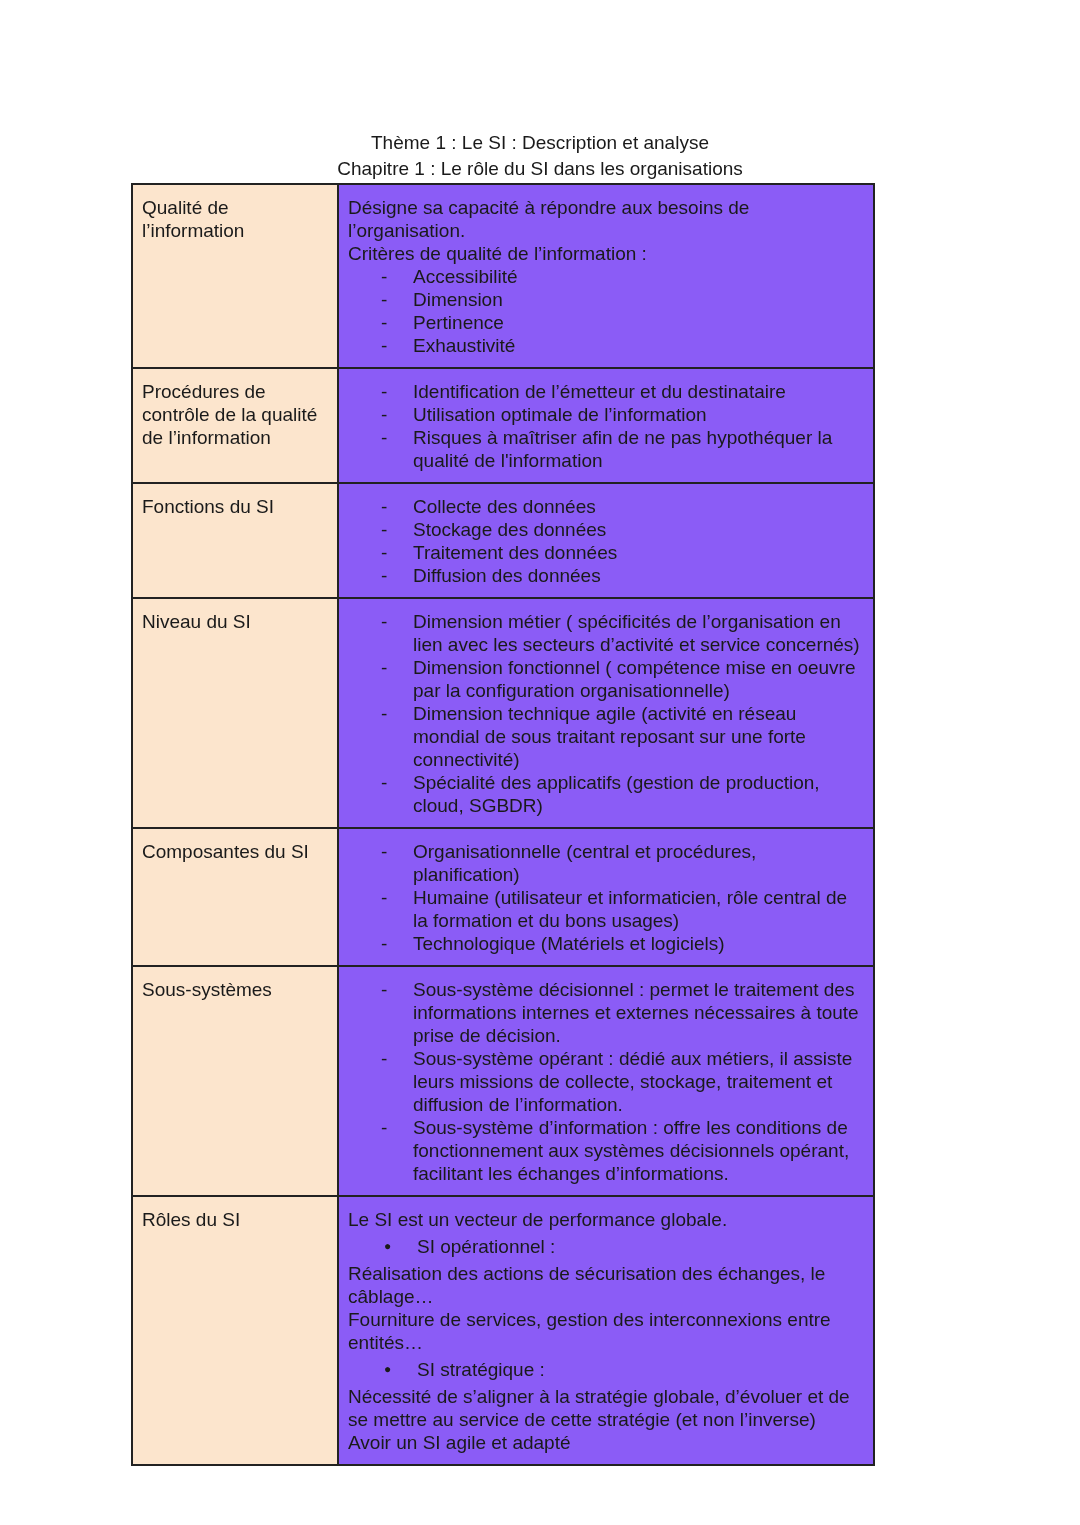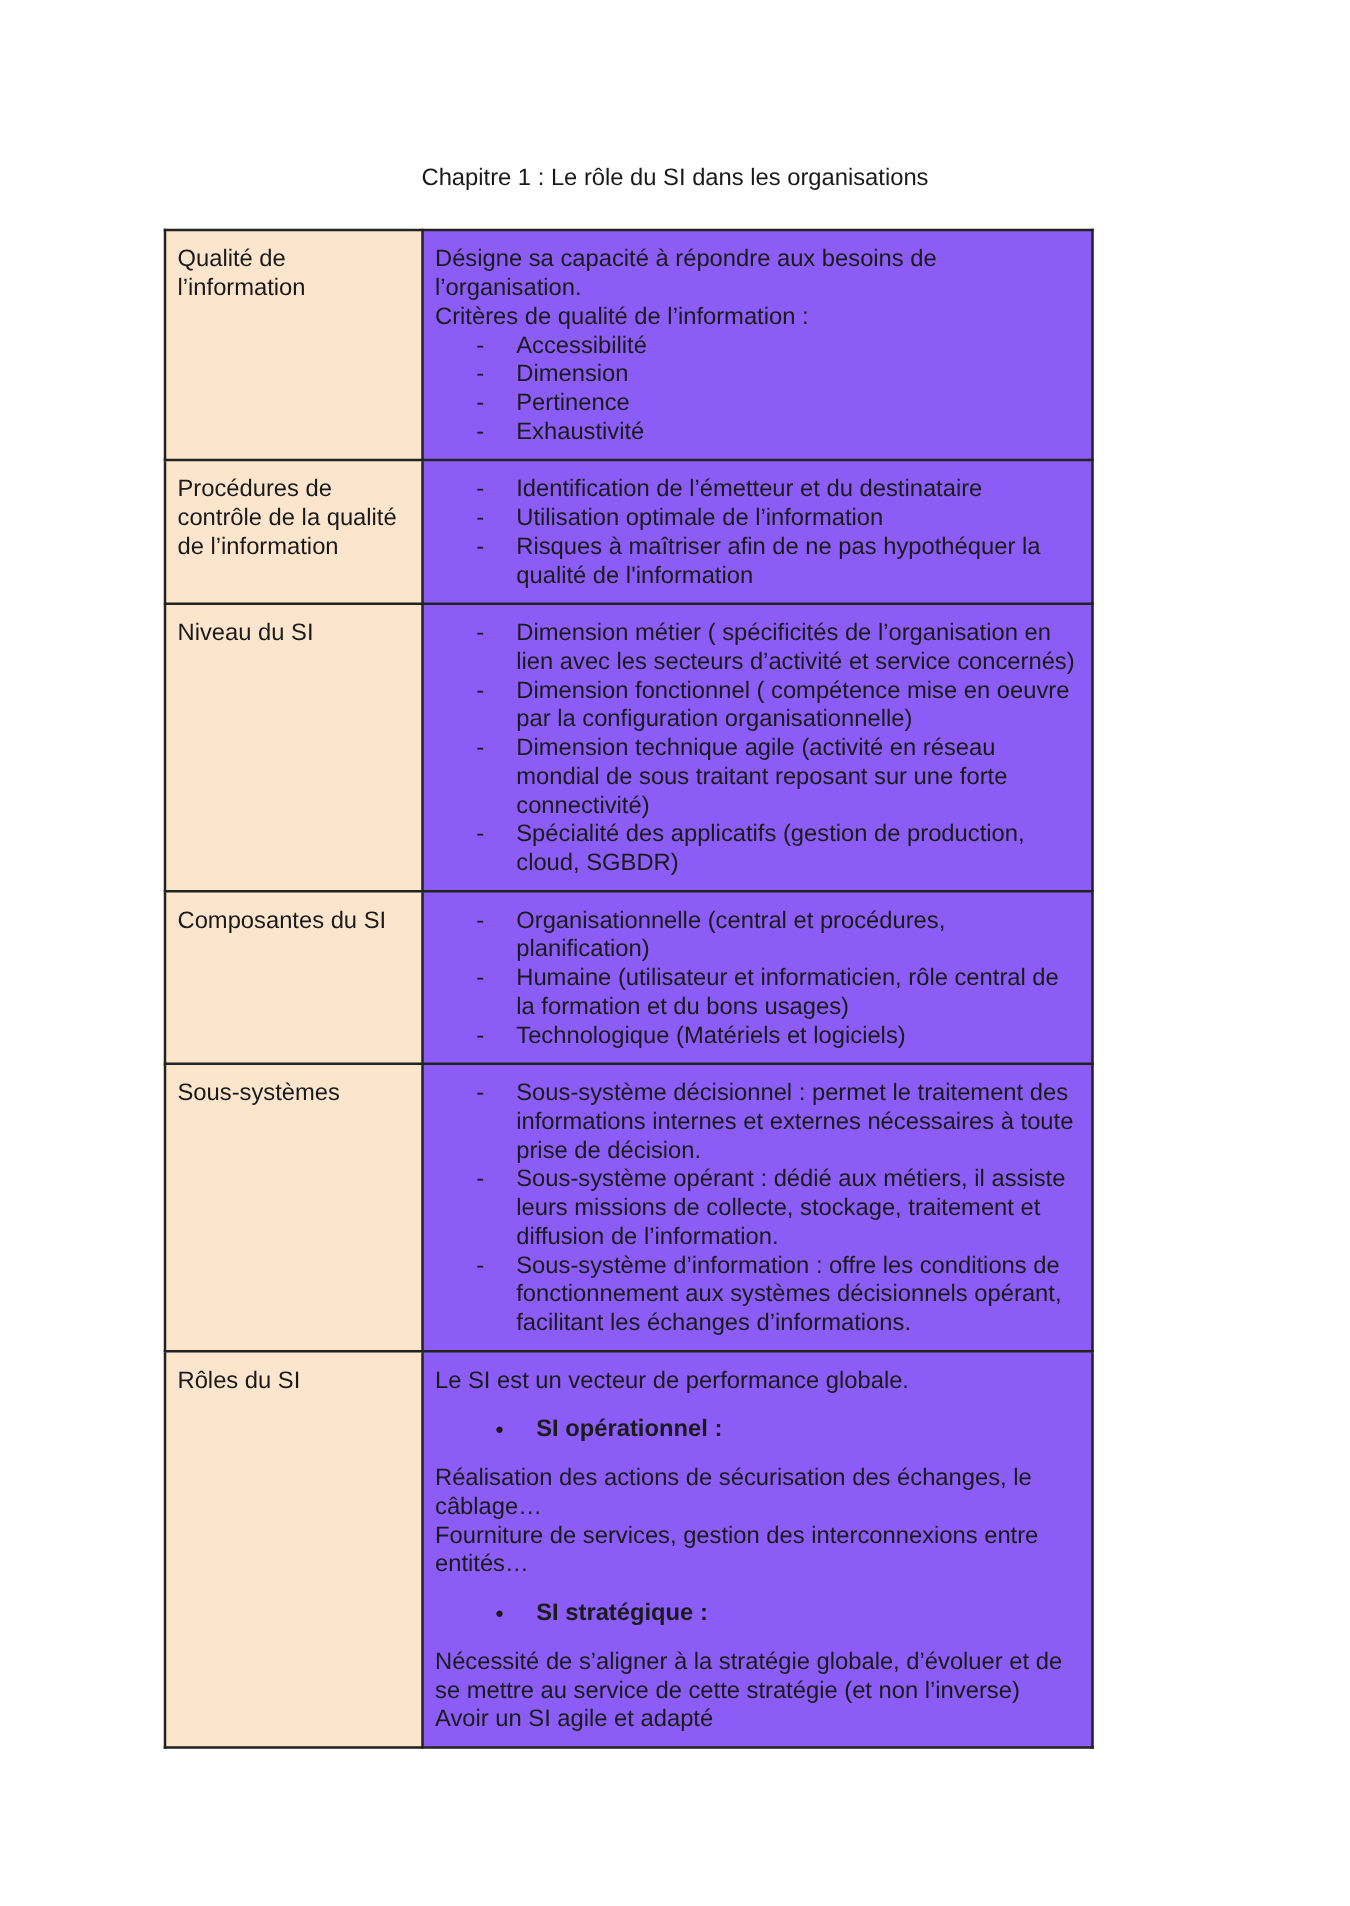--- a/index.html
+++ b/index.html
@@ -22,6 +22,7 @@
 <body>
 
 <div class="titles">
+  <div>Thème 1 : Le SI : Description et analyse</div>
   <div>Chapitre 1 : Le rôle du SI dans les organisations</div>
 </div>
 

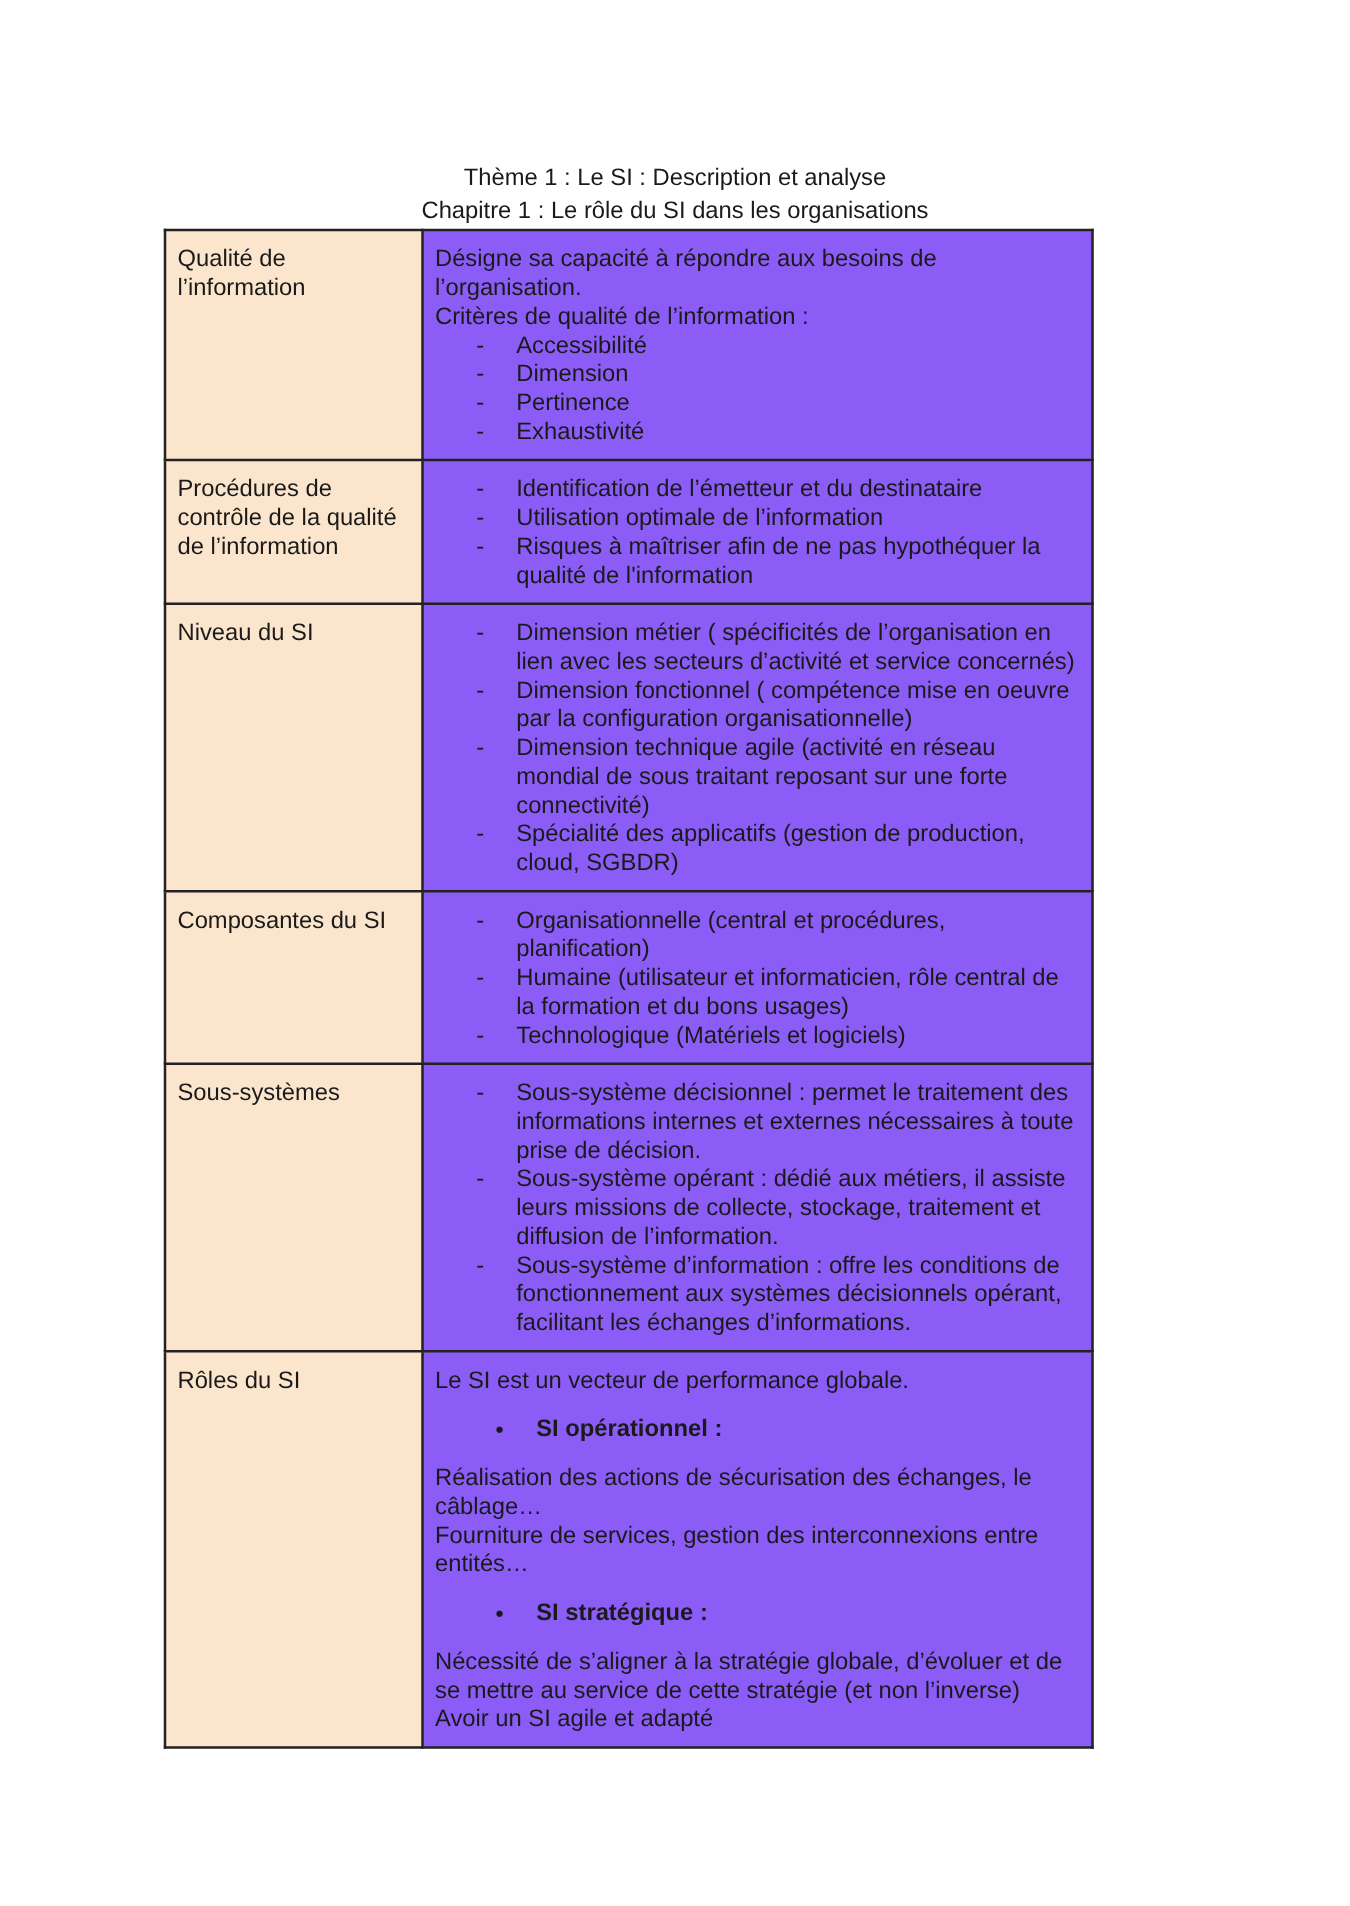--- a/index.html
+++ b/index.html
@@ -48,6 +48,17 @@
         <li>Identification de l’émetteur et du destinataire</li>
         <li>Utilisation optimale de l’information</li>
         <li>Risques à maîtriser afin de ne pas hypothéquer la qualité de l'information</li>
+      </ul>
+    </td>
+  </tr>
+  <tr style="height:111px">
+    <td class="label">Fonctions du SI</td>
+    <td class="content">
+      <ul class="dash">
+        <li>Collecte des données</li>
+        <li>Stockage des données</li>
+        <li>Traitement des données</li>
+        <li>Diffusion des données</li>
       </ul>
     </td>
   </tr>

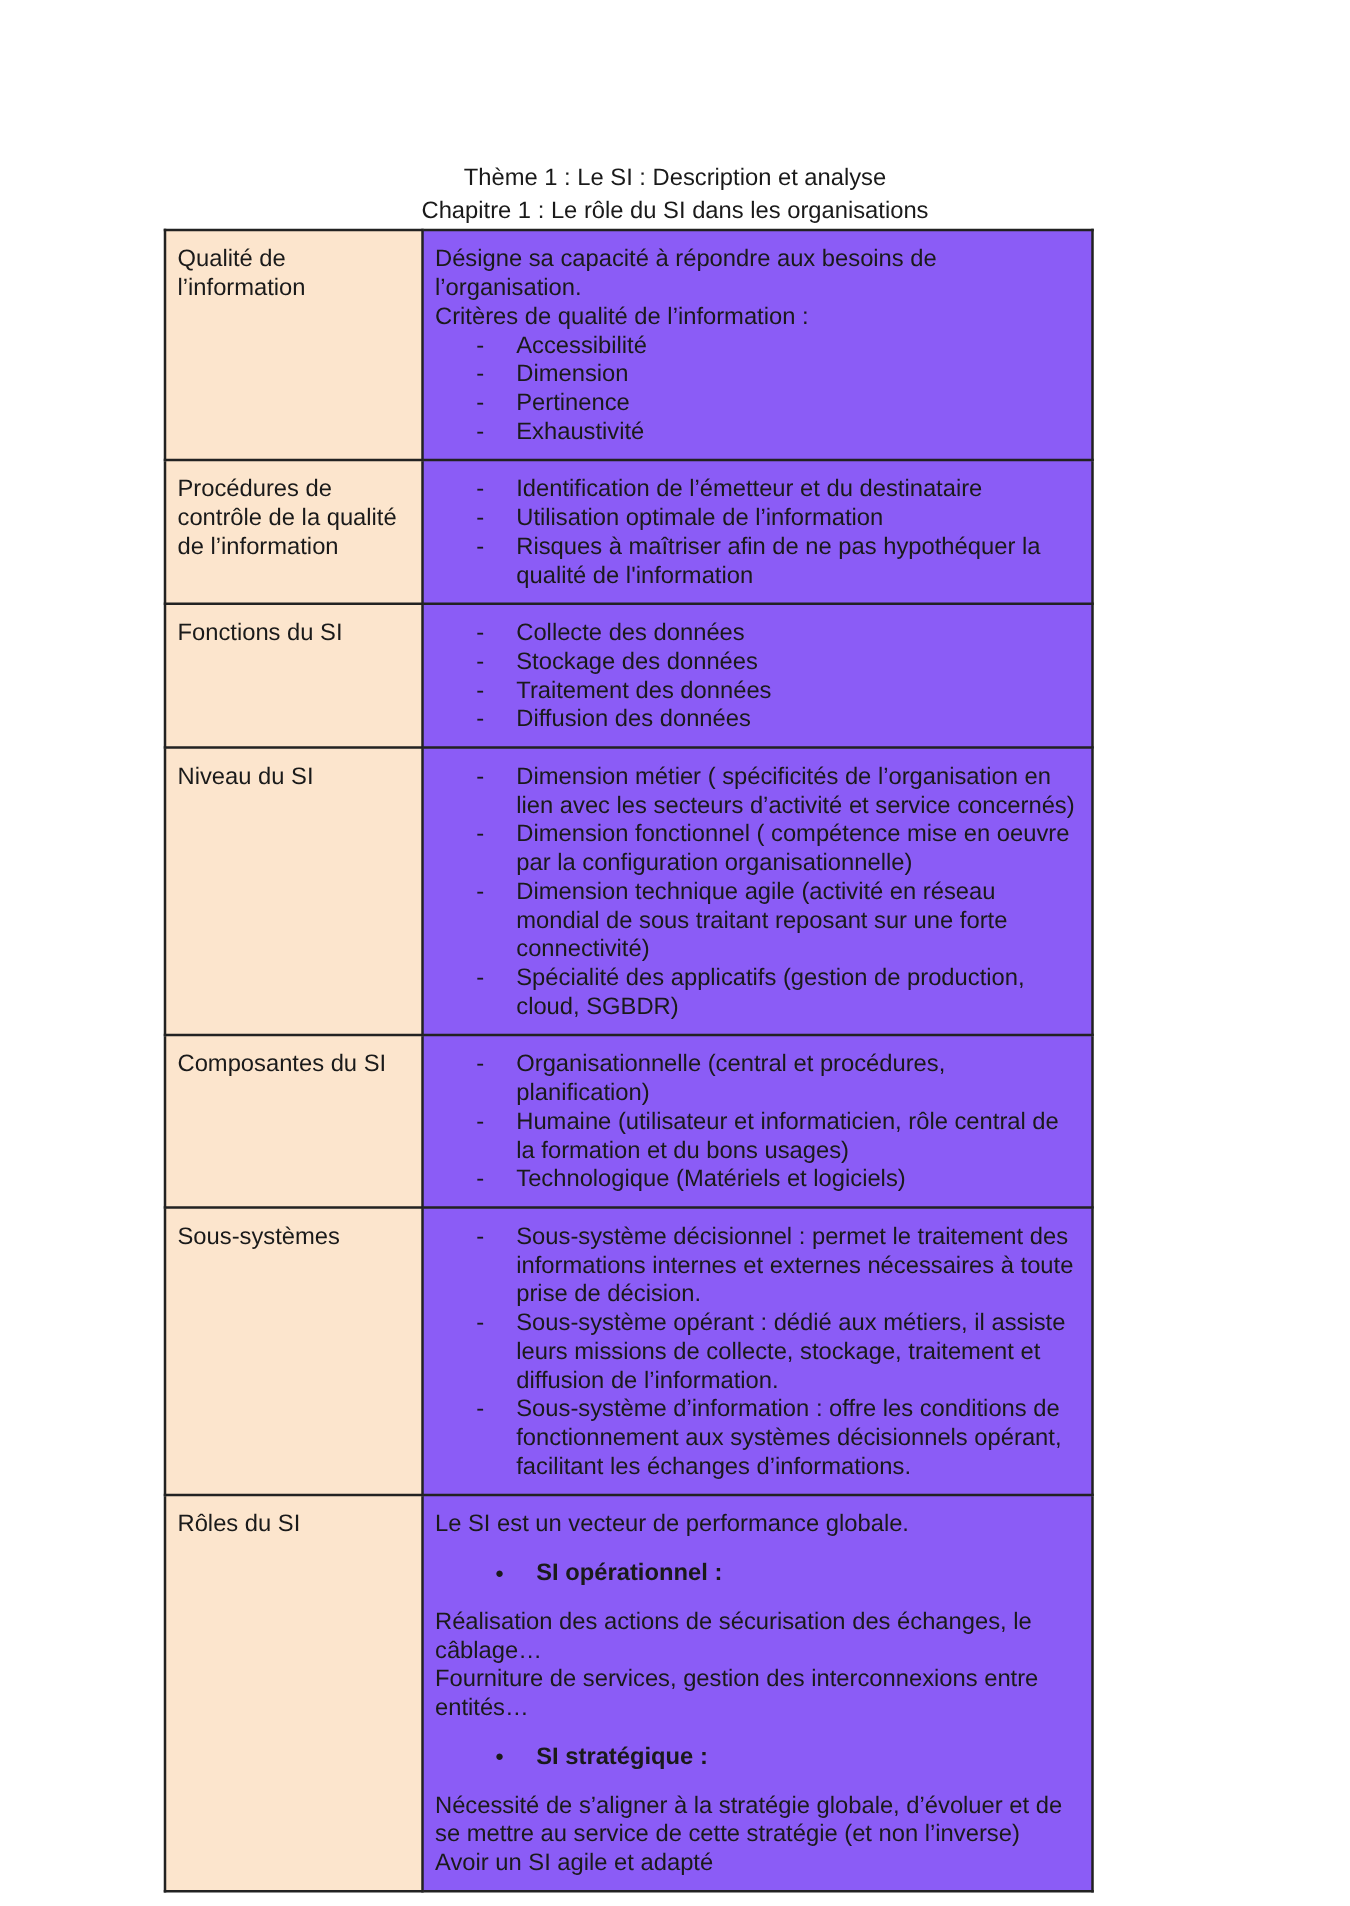--- a/index.html
+++ b/index.html
@@ -13,7 +13,7 @@
     ul.dash { list-style: none; margin: 0; padding: 0; }
     ul.dash li { position: relative; padding-left: 65px; }
     ul.dash li::before { content: "-"; position: absolute; left: 33px; }
-    ul.dot { list-style: none; margin: 16px; padding: 0; font-weight: bold; }
+    ul.dot { list-style: none; margin: 4px; padding: 0; }
     ul.dot li { position: relative; padding-left: 65px; }
     ul.dot li::before { content: "\25CF"; position: absolute; left: 32px; font-size: 12px; top: 0px; }
     p { margin: 0; }

